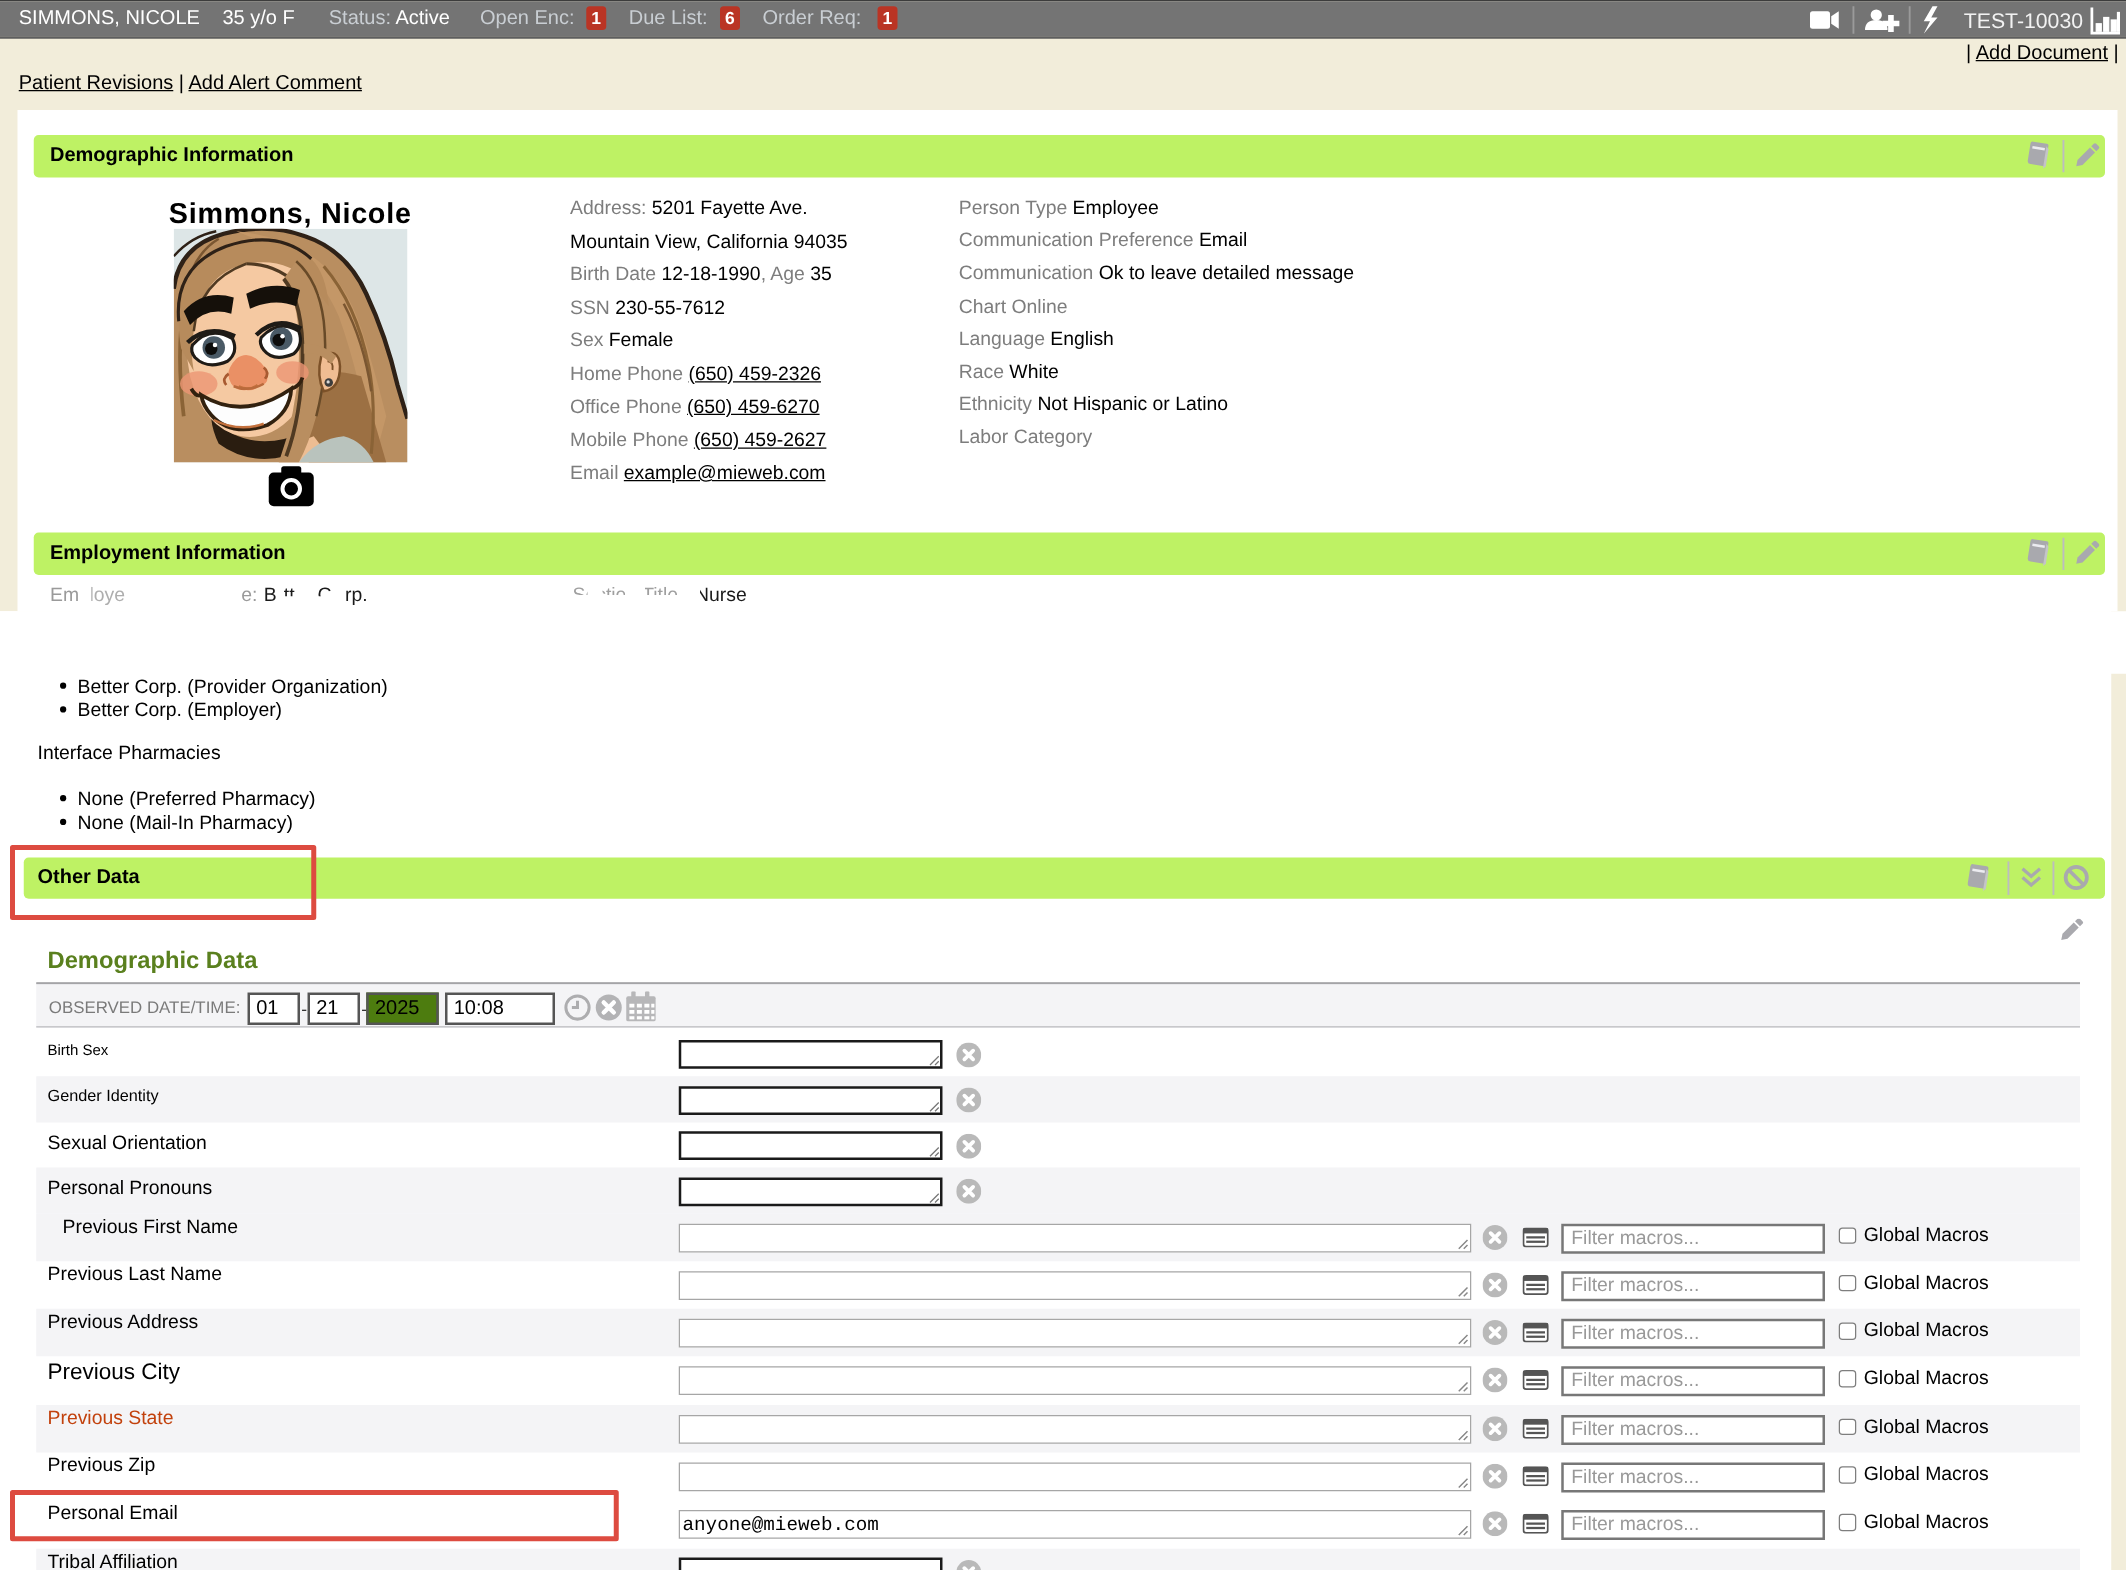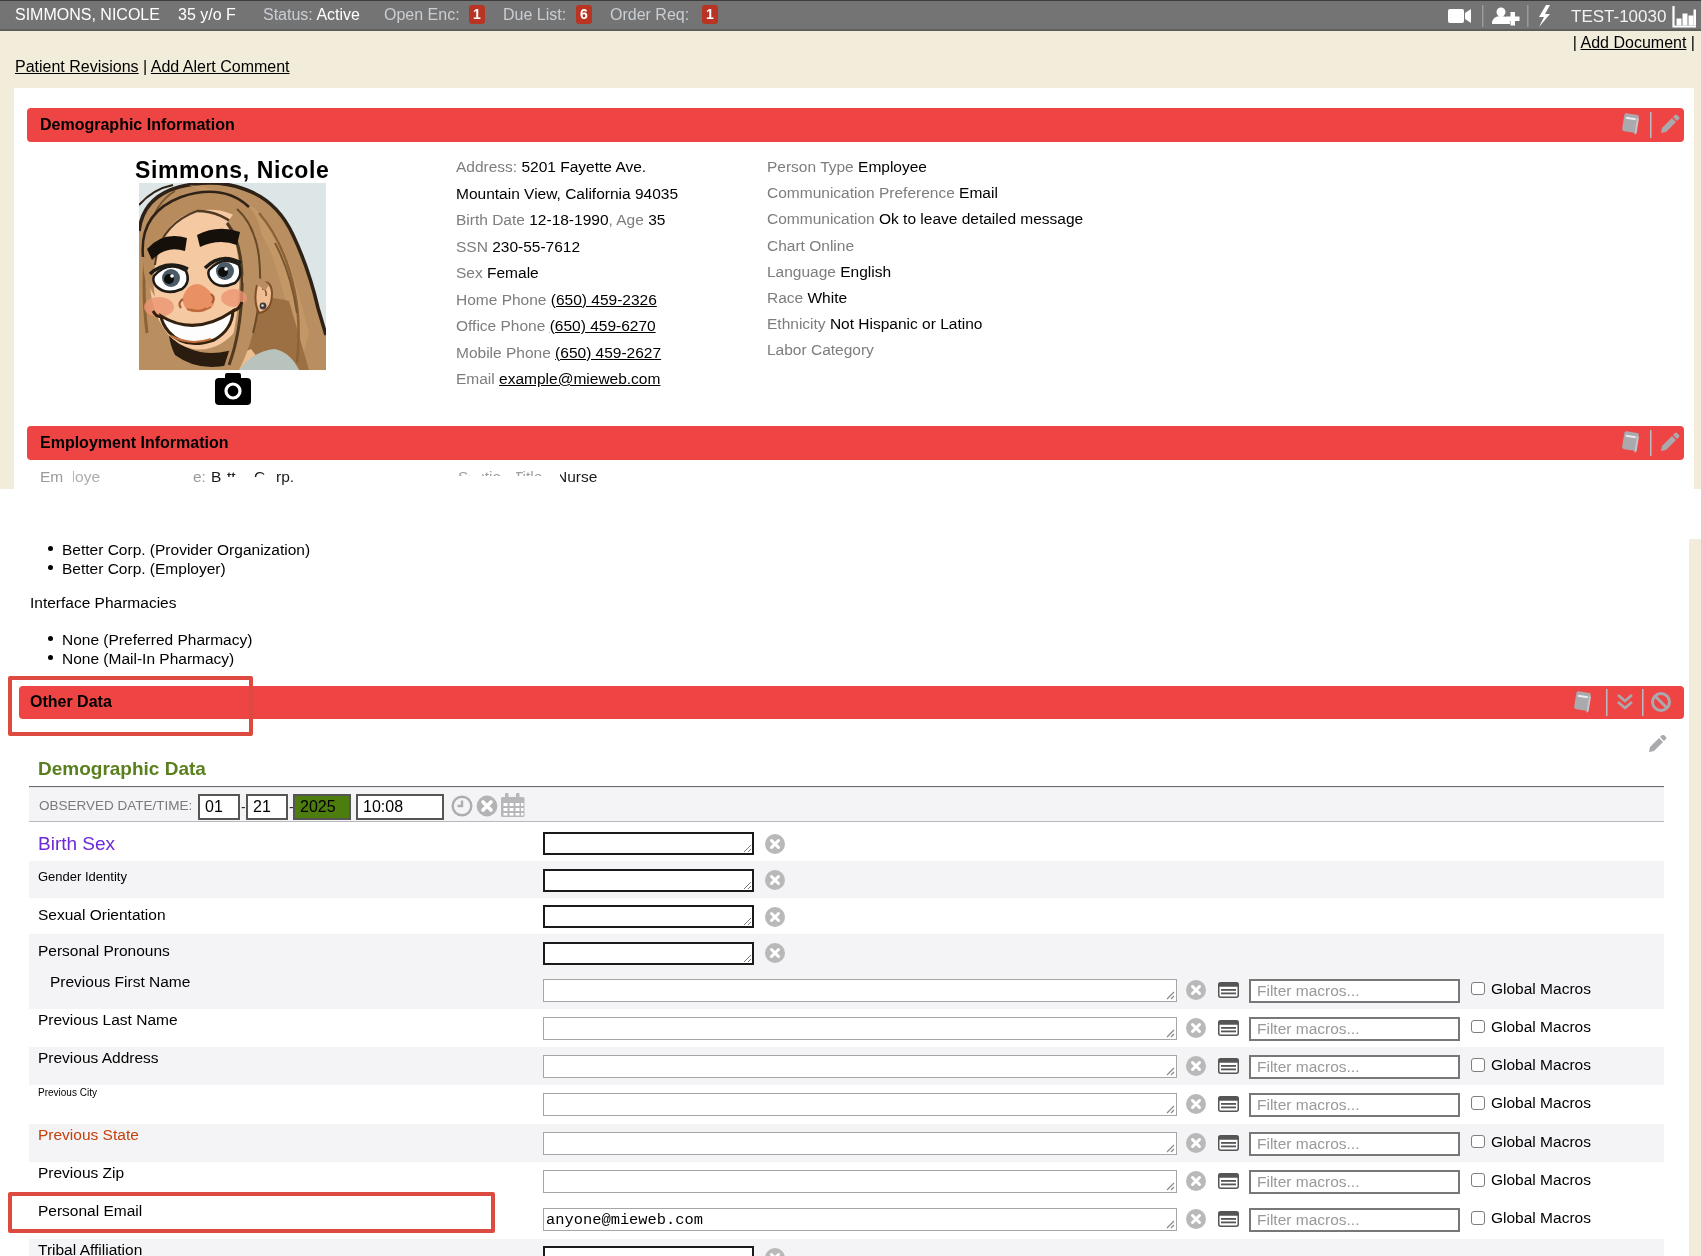--- a/index.html
+++ b/index.html
@@ -8,7 +8,7 @@
 .abs { position:absolute; }
 .lbl { color:#7d7d7d; }
 a, .link { color:#000; text-decoration:underline; }
-.hdrbar { position:absolute; background:#ef4444; border-radius:4px; height:34px; }
+.hdrbar { position:absolute; background:#bef264; border-radius:4px; height:34px; }
 .hdrtxt { font-weight:bold; font-size:16px; color:#000; position:absolute; top:8px; left:13px; }
 </style>
 </head>

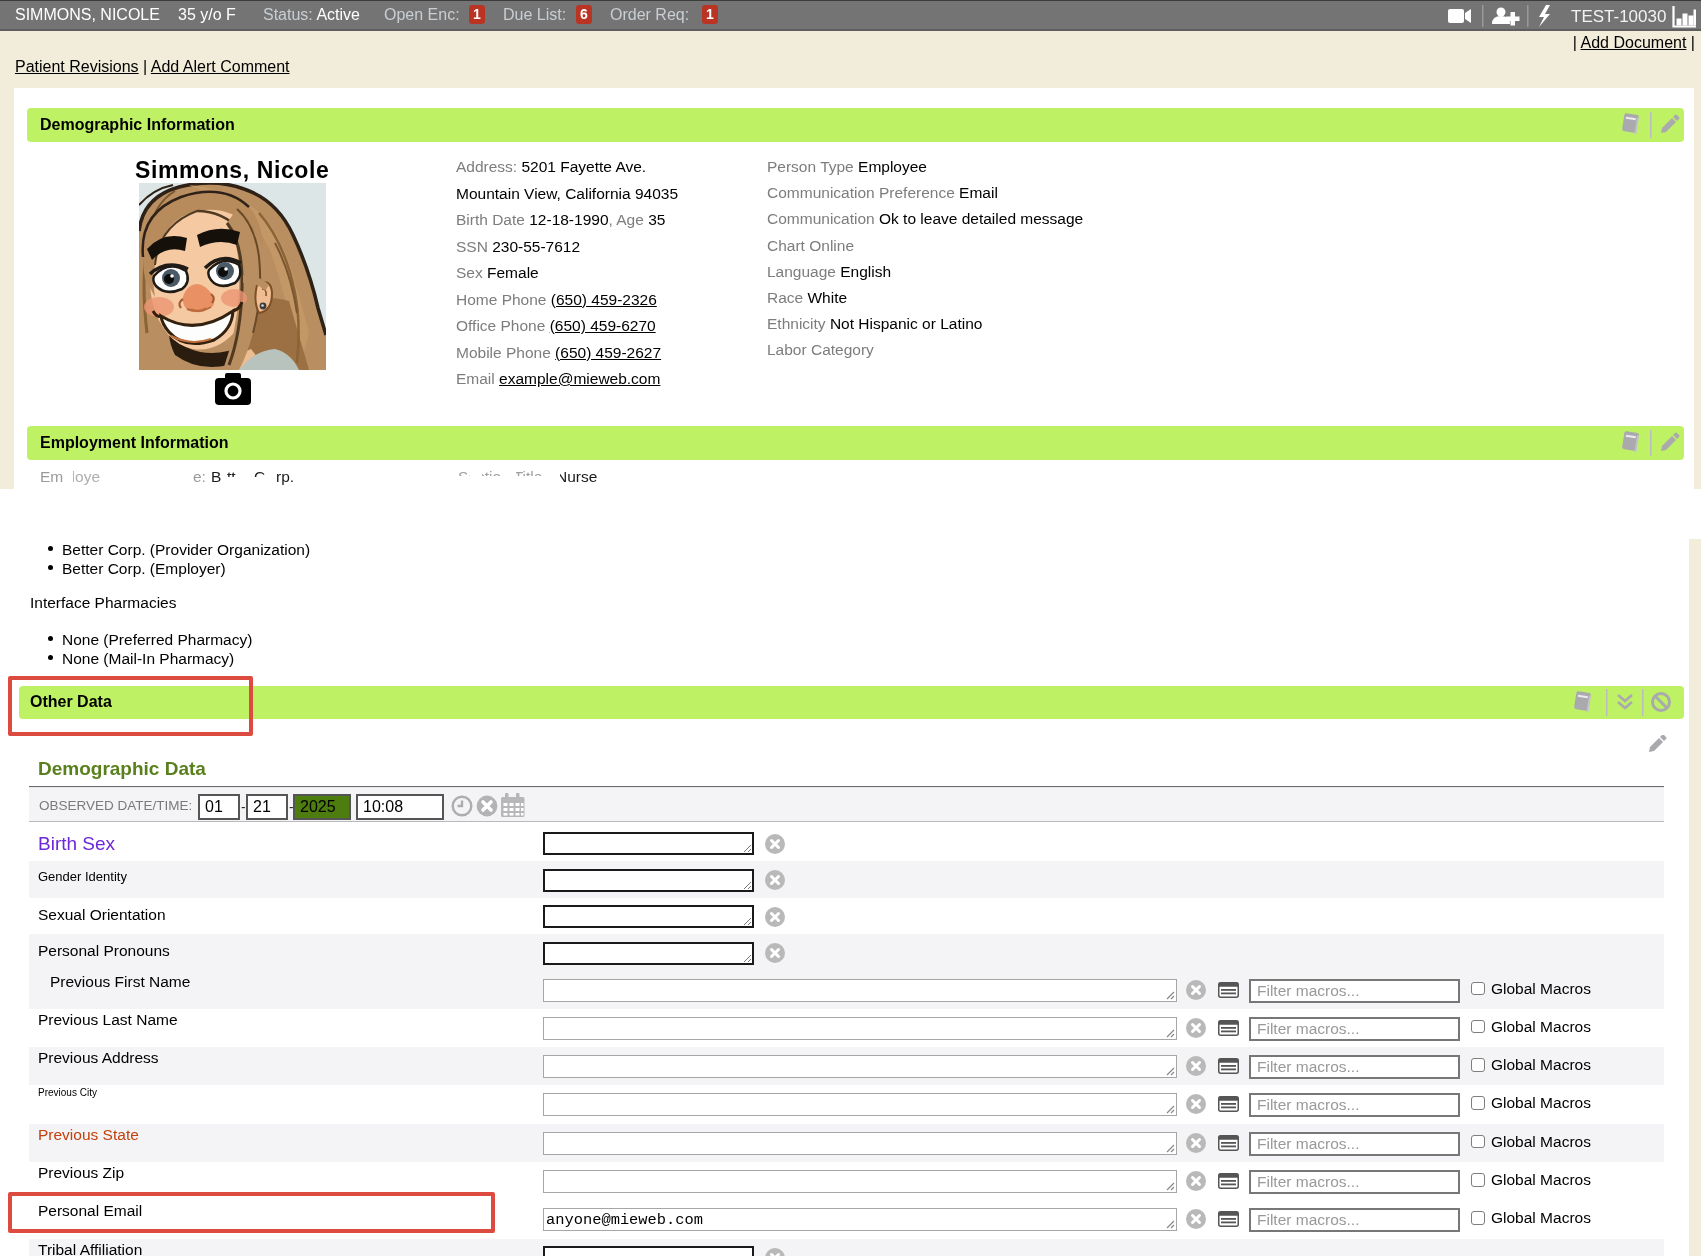--- a/index.html
+++ b/index.html
@@ -290,7 +290,7 @@
 </svg>
 
 <div id="rows">
-<div class="abs" style="left:38px;top:832.5px;font-size:19px;color:#6d28d9;">Birth Sex</div>
+<div class="abs" style="left:38px;top:832.5px;font-size:12px;color:#000000;">Birth Sex</div>
 <div class="abs" style="left:543px;top:832.0px;width:211px;height:23px;background:#fff;border:2px solid #1a1a1a;"></div>
 <svg class="abs" style="left:743px;top:844.0px;" width="9" height="9">
       <path d="M8 1 L1 8 M8 5 L5 8" stroke="#777" stroke-width="1"></path>

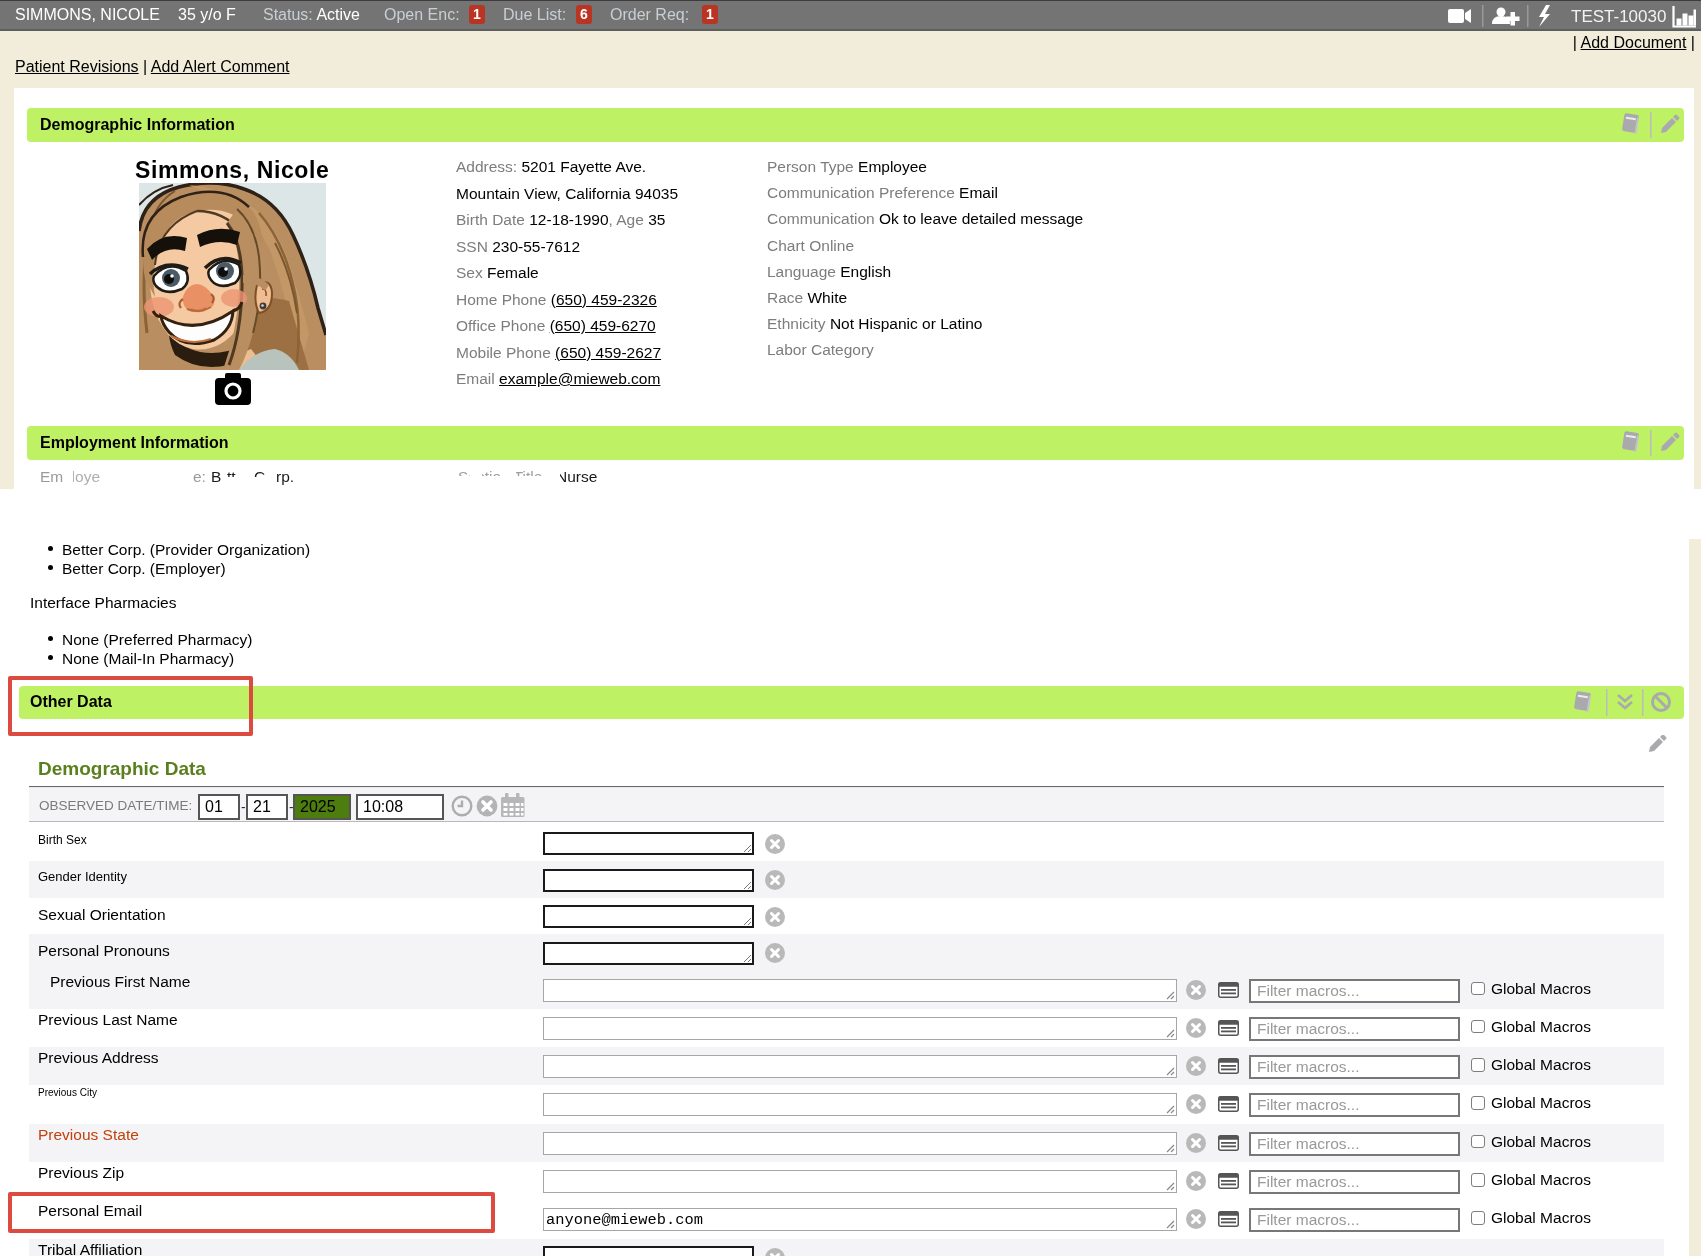--- a/index.html
+++ b/index.html
@@ -384,7 +384,7 @@
 <div class="abs" style="left:1249px;top:1055.1px;width:211px;height:24px;background:#fff;border:2px solid #777;color:#999;font-size:15.5px;line-height:20px;padding-left:6px;">Filter macros...</div>
 <div class="abs" style="left:1471px;top:1058.1px;width:13.5px;height:13.5px;background:#fff;border:1.5px solid #7e7e7e;border-radius:3px;"></div>
 <div class="abs" style="left:1491px;top:1056.1px;font-size:15.5px;color:#000;">Global Macros</div>
-<div class="abs" style="left:38px;top:1087.4px;font-size:10px;color:#000;">Previous City</div>
+<div class="abs" style="left:38px;top:1087.4px;font-size:18px;color:#000;">Previous City</div>
 <div class="abs" style="left:543px;top:1093.4px;width:634px;height:23px;background:#fff;border:1px solid #a6a6a6;"></div>
 <svg class="abs" style="left:1165px;top:1104.4px;" width="10" height="10">
       <path d="M9 2 L2 9 M9 6 L6 9" stroke="#888" stroke-width="1.2"></path>

